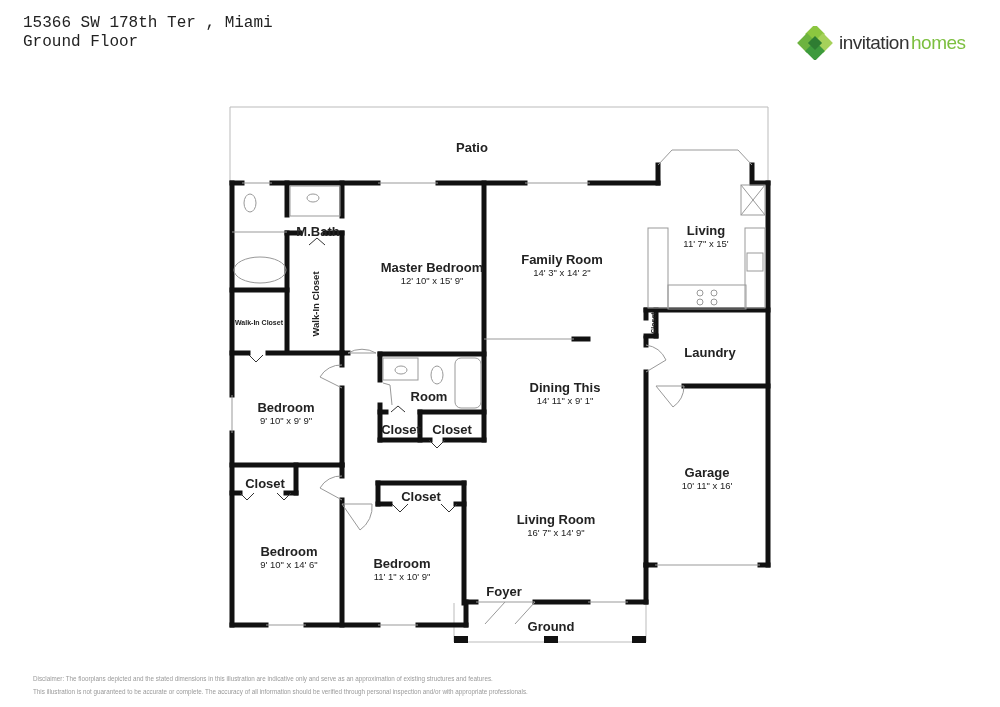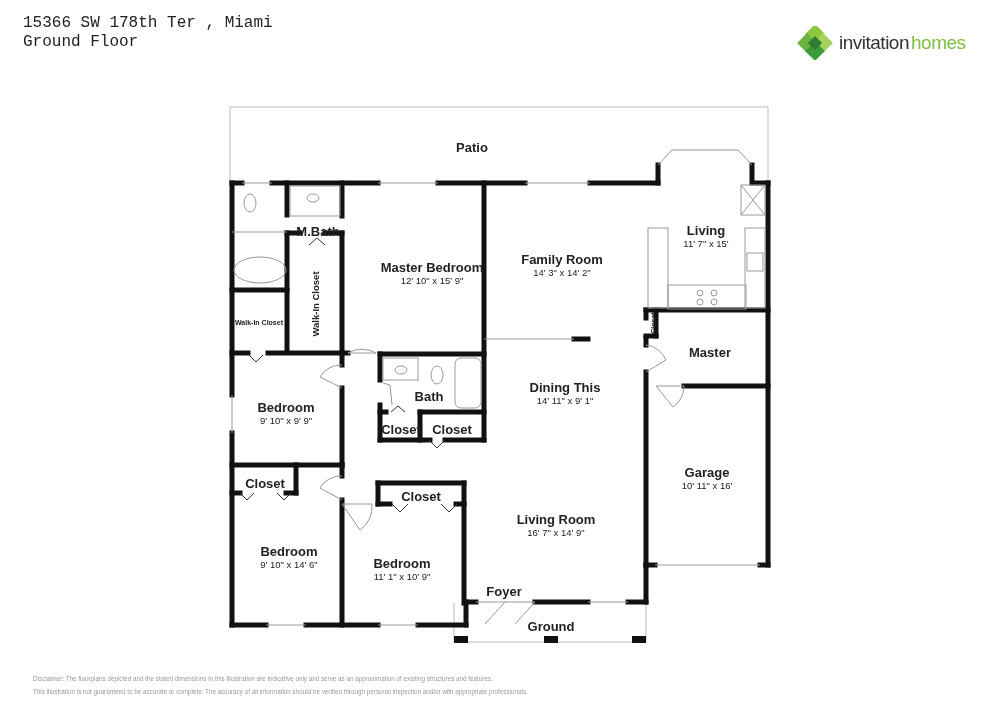--- a/index.html
+++ b/index.html
@@ -213,7 +213,7 @@
   </div>
 <div class="vert sm" style="left:653px;top:323px">Closet</div>
 <div class="lbl" style="left:710px;top:345px">
-    <span class="n">Master</span>
+    <span class="n">Laundry</span>
   </div>
 <div class="lbl" style="left:286px;top:400px">
     <span class="n">Bedroom</span>

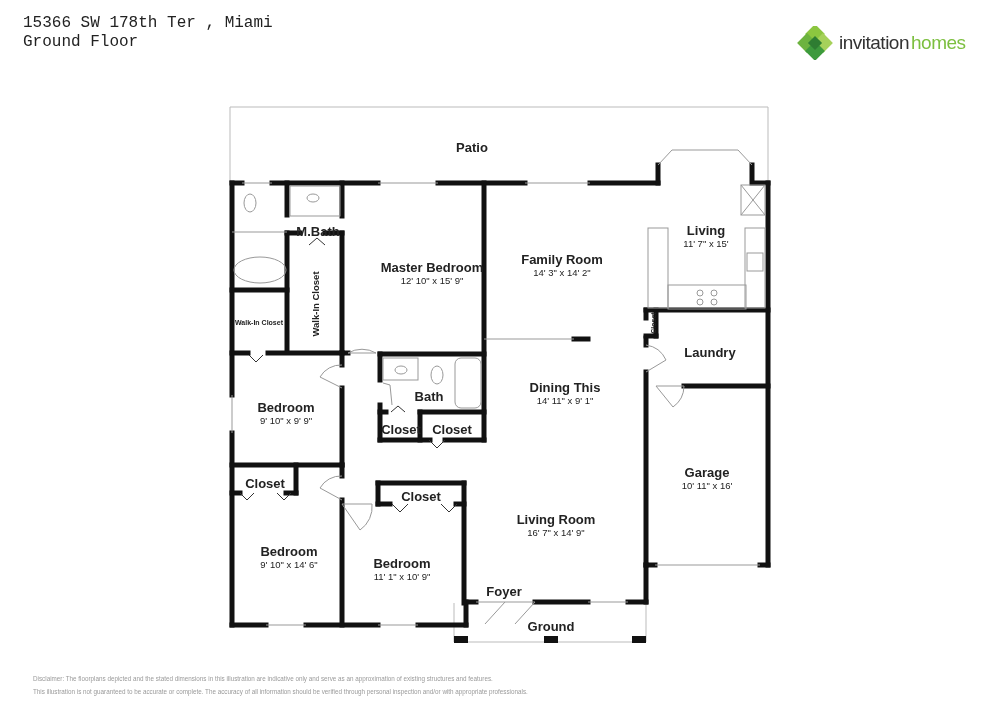--- a/index.html
+++ b/index.html
@@ -220,7 +220,7 @@
     <span class="d">9' 10" x 9' 9"</span>
   </div>
 <div class="lbl" style="left:429px;top:389px">
-    <span class="n">Bath</span>
+    <span class="n">Room</span>
   </div>
 <div class="lbl" style="left:401px;top:422px">
     <span class="n">Closet</span>

